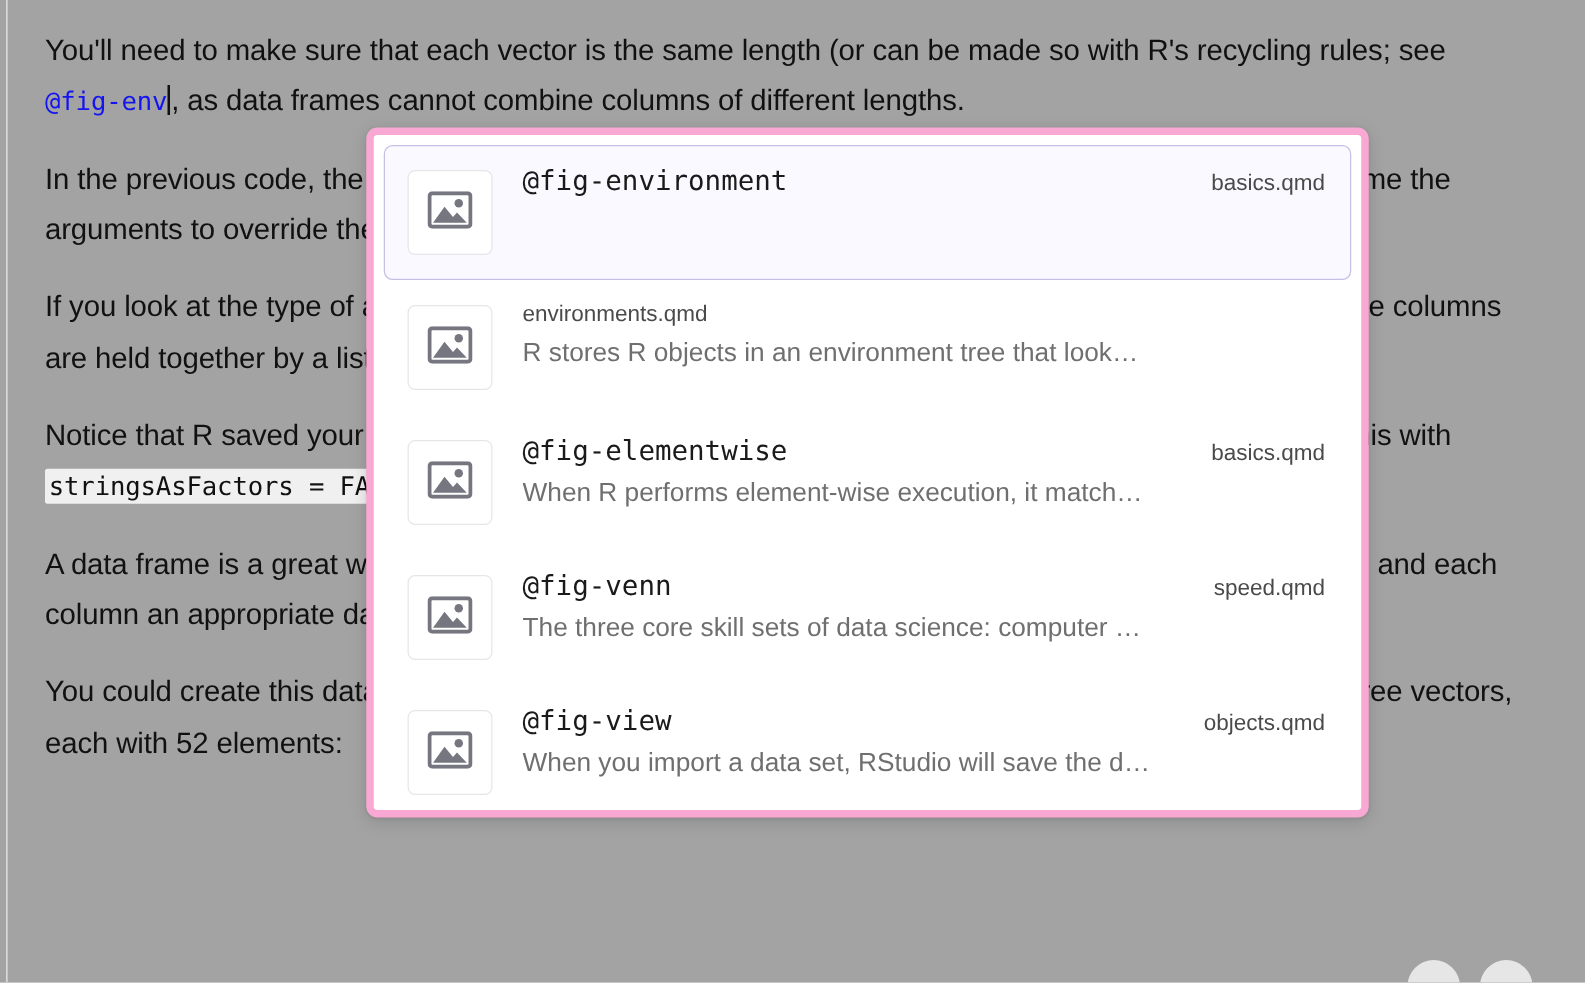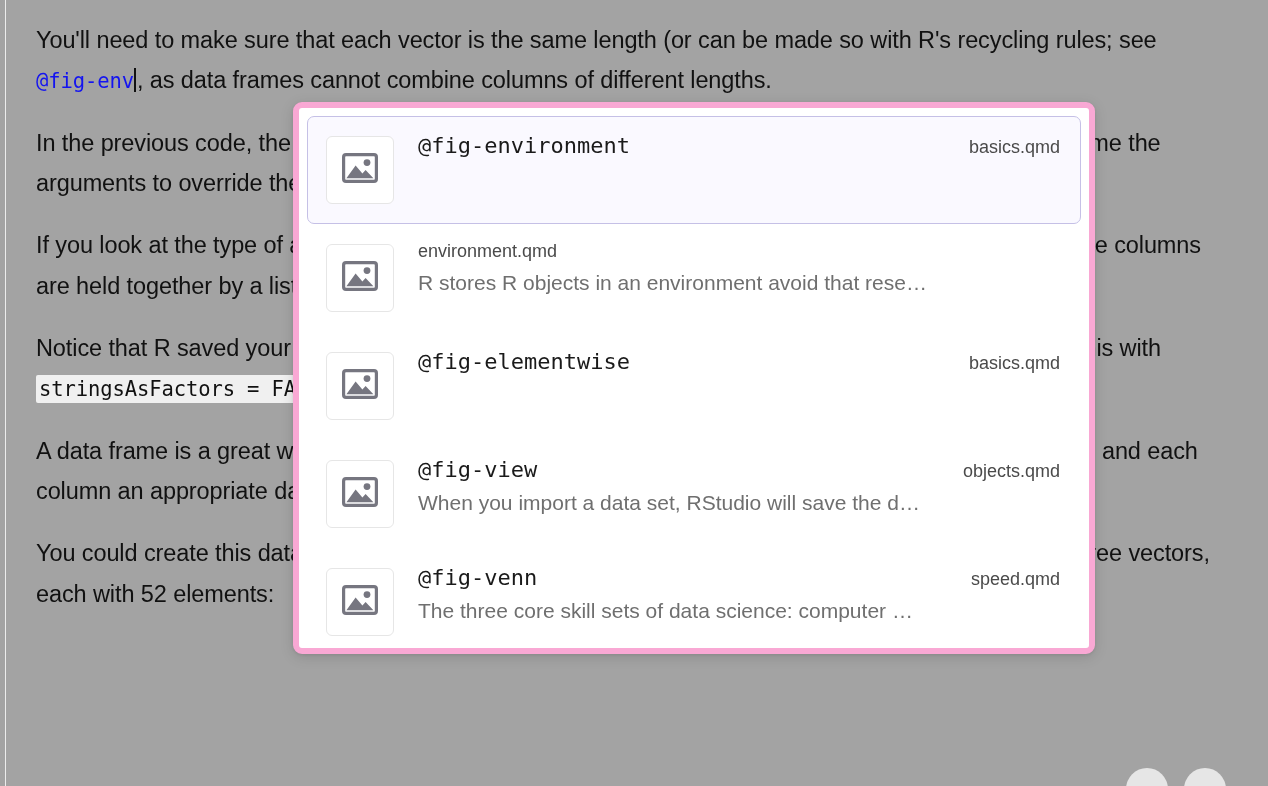--- a/index.html
+++ b/index.html
@@ -212,7 +212,7 @@
           </div>
           <div class="xref-body">
             <div class="xref-row-top">
-              <span class="xref-file">environment.qmd</span>
+              <span class="xref-file">environments.qmd</span>
             </div>
             <div class="xref-desc">R stores R objects in an environment avoid that rese…</div>
           </div>

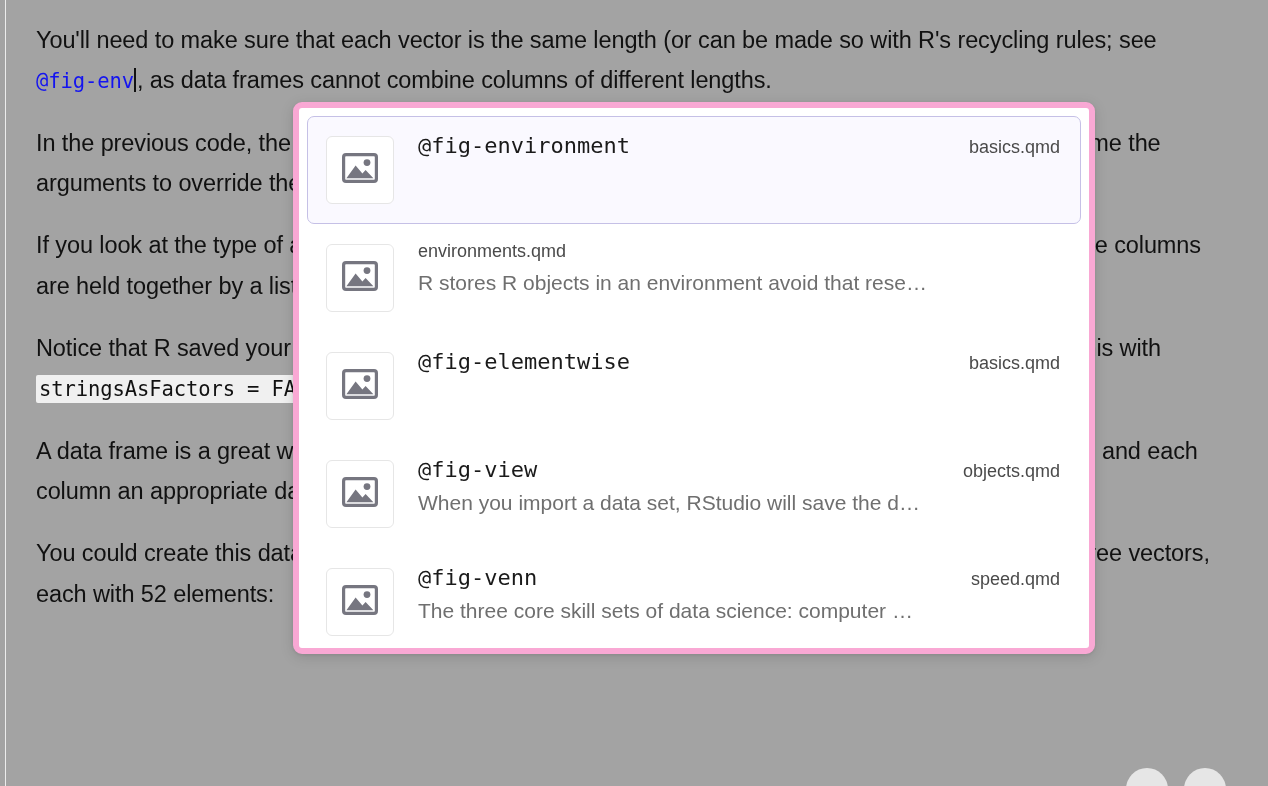--- a/index.html
+++ b/index.html
@@ -214,7 +214,7 @@
             <div class="xref-row-top">
               <span class="xref-file">environments.qmd</span>
             </div>
-            <div class="xref-desc">R stores R objects in an environment avoid that rese…</div>
+            <div class="xref-desc">R stores R objects in an environment tree that look…</div>
           </div>
         </div>
         <div class="xref-item">

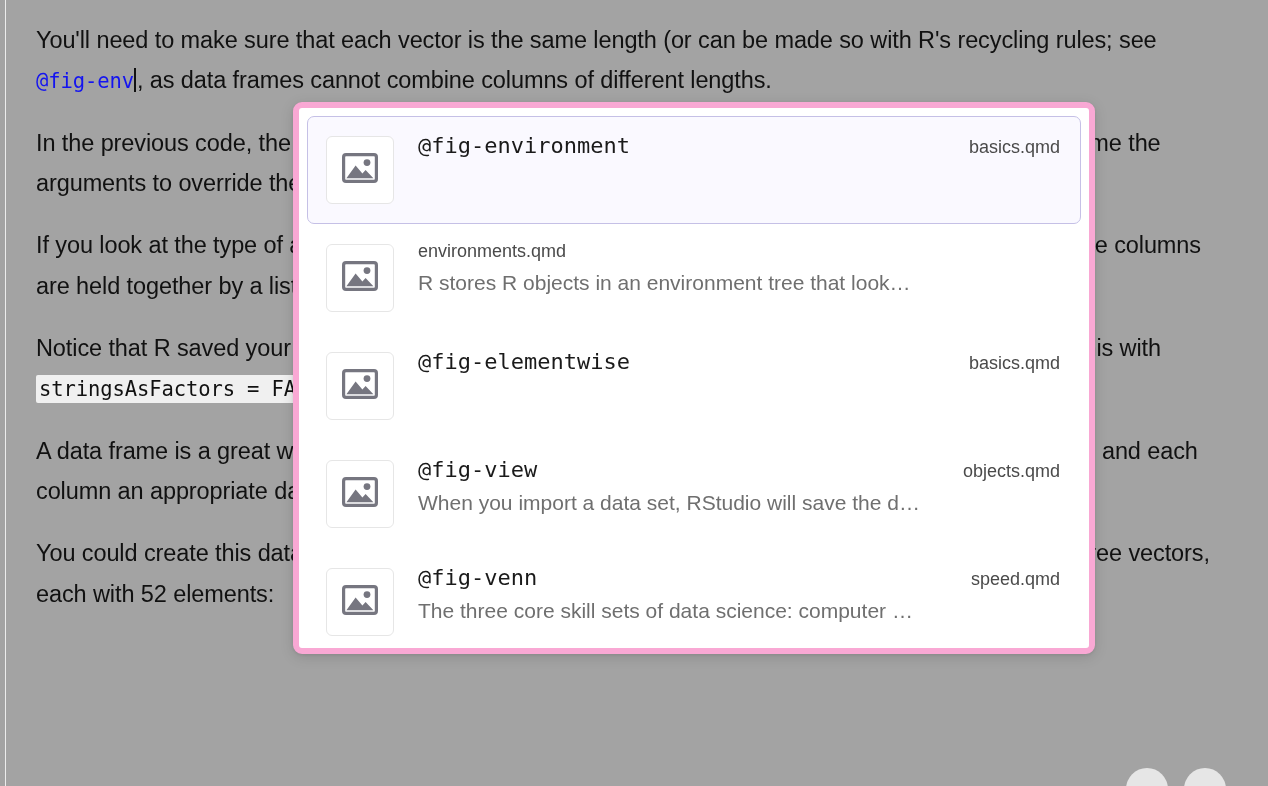--- a/index.html
+++ b/index.html
@@ -230,6 +230,7 @@
               <span class="xref-id">@fig-elementwise</span>
               <span class="xref-file">basics.qmd</span>
             </div>
+            <div class="xref-desc">When R performs element-wise execution, it match…</div>
           </div>
         </div>
         <div class="xref-item">

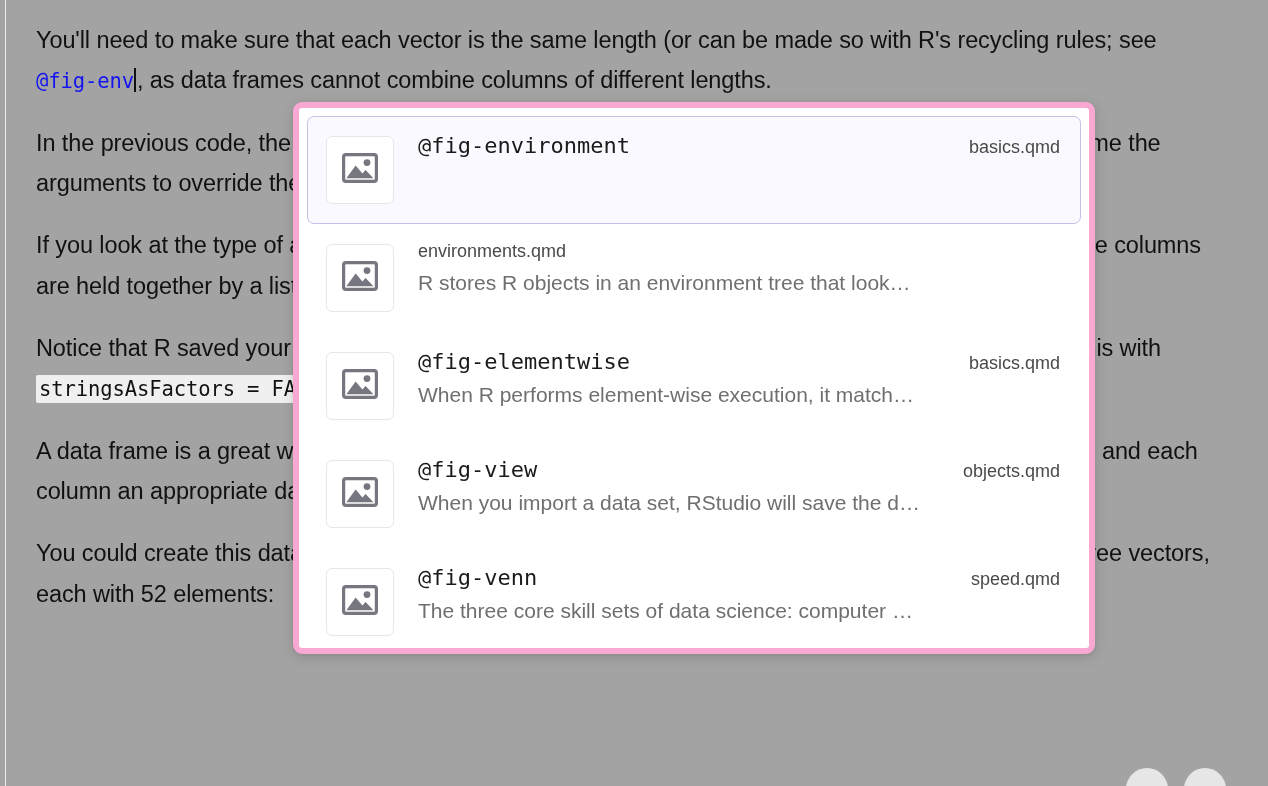--- a/index.html
+++ b/index.html
@@ -243,6 +243,22 @@
           </div>
           <div class="xref-body">
             <div class="xref-row-top">
+              <span class="xref-id">@fig-venn</span>
+              <span class="xref-file">speed.qmd</span>
+            </div>
+            <div class="xref-desc">The three core skill sets of data science: computer …</div>
+          </div>
+        </div>
+        <div class="xref-item">
+          <div class="xref-thumb">
+            <span><svg width="36" height="30" viewBox="0 0 36 30" xmlns="http://www.w3.org/2000/svg">
+                <rect x="1.6" y="1.6" width="32.8" height="26.8" rx="2.4" ry="2.4" fill="none" stroke="#767680" stroke-width="3.2"></rect>
+                <circle cx="25" cy="9.6" r="3.4" fill="#767680"></circle>
+                <path d="M4.4 25.2 L13.6 12.4 L20.4 20.6 L23.6 17 L31.4 25.2 Z" fill="#767680"></path>
+              </svg></span>
+          </div>
+          <div class="xref-body">
+            <div class="xref-row-top">
               <span class="xref-id">@fig-view</span>
               <span class="xref-file">objects.qmd</span>
             </div>
@@ -250,22 +266,6 @@
           </div>
         </div>
         <div class="xref-item">
-          <div class="xref-thumb">
-            <span><svg width="36" height="30" viewBox="0 0 36 30" xmlns="http://www.w3.org/2000/svg">
-                <rect x="1.6" y="1.6" width="32.8" height="26.8" rx="2.4" ry="2.4" fill="none" stroke="#767680" stroke-width="3.2"></rect>
-                <circle cx="25" cy="9.6" r="3.4" fill="#767680"></circle>
-                <path d="M4.4 25.2 L13.6 12.4 L20.4 20.6 L23.6 17 L31.4 25.2 Z" fill="#767680"></path>
-              </svg></span>
-          </div>
-          <div class="xref-body">
-            <div class="xref-row-top">
-              <span class="xref-id">@fig-venn</span>
-              <span class="xref-file">speed.qmd</span>
-            </div>
-            <div class="xref-desc">The three core skill sets of data science: computer …</div>
-          </div>
-        </div>
-        <div class="xref-item">
           <div class="xref-thumb"></div>
           <div class="xref-body">
             <div class="xref-row-top">

